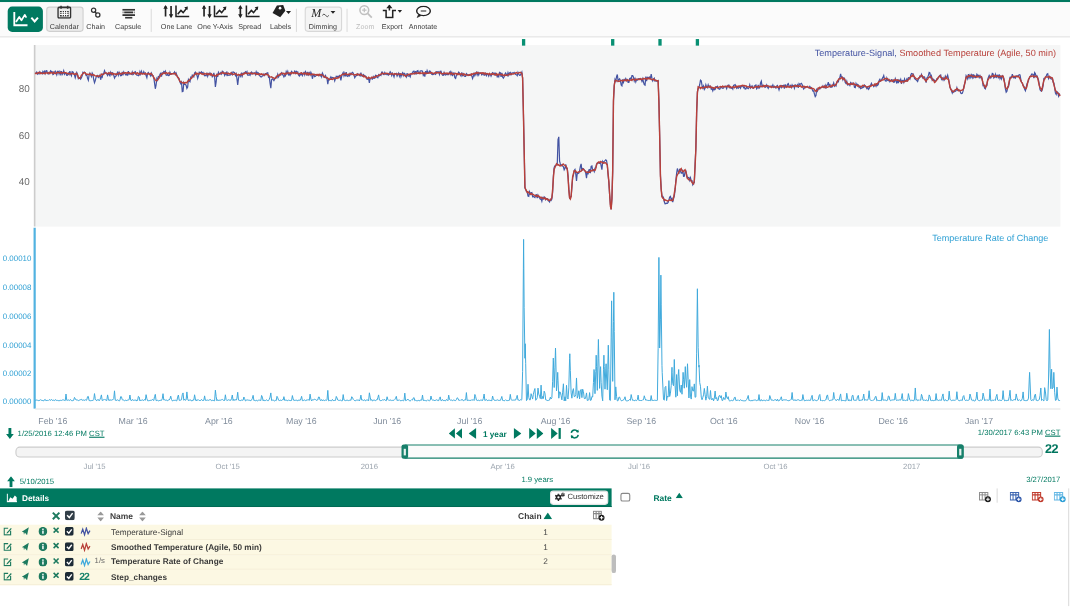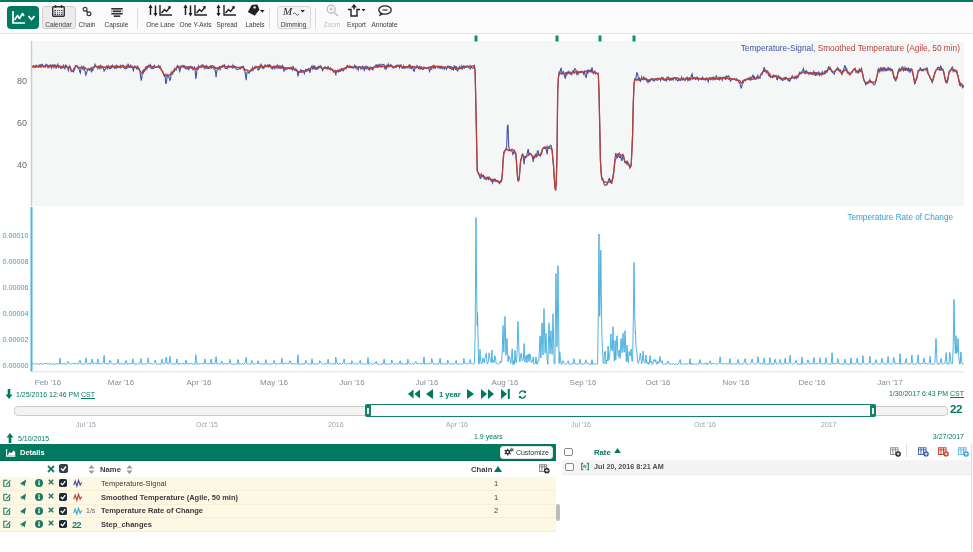--- a/index.html
+++ b/index.html
@@ -522,17 +522,6 @@
       </svg>
 </div>
 <div id="crows">
-      <div class="prow" style="background:#f4f4f4;border-bottom:1px solid #ececec;height:13.6px">
-        <span class="chk" style="position:absolute;left:3px"></span>
-        <svg class="ri" style="left:18.5px" width="8" height="9" viewBox="0 0 11 10">
-          <g stroke="#2a9277" stroke-width="1.6" fill="none">
-            <path d="M3 0.7 H0.9 V9.3 H3"></path>
-            <path d="M8 0.7 H10.1 V9.3 H8"></path>
-          </g>
-          <path d="M3.2 6.5 L4.4 2.8 L6 7.2 L7.2 3.2" stroke="#2a9277" stroke-width="1.2" fill="none"></path>
-        </svg>
-        <span style="position:absolute;left:32px;font-weight:bold;font-size:7.2px;color:#4e4e4e">Jul 20, 2016 8:21 AM</span>
-      </div>
     </div>
 </div>
 <div id="dscrollh"></div>

